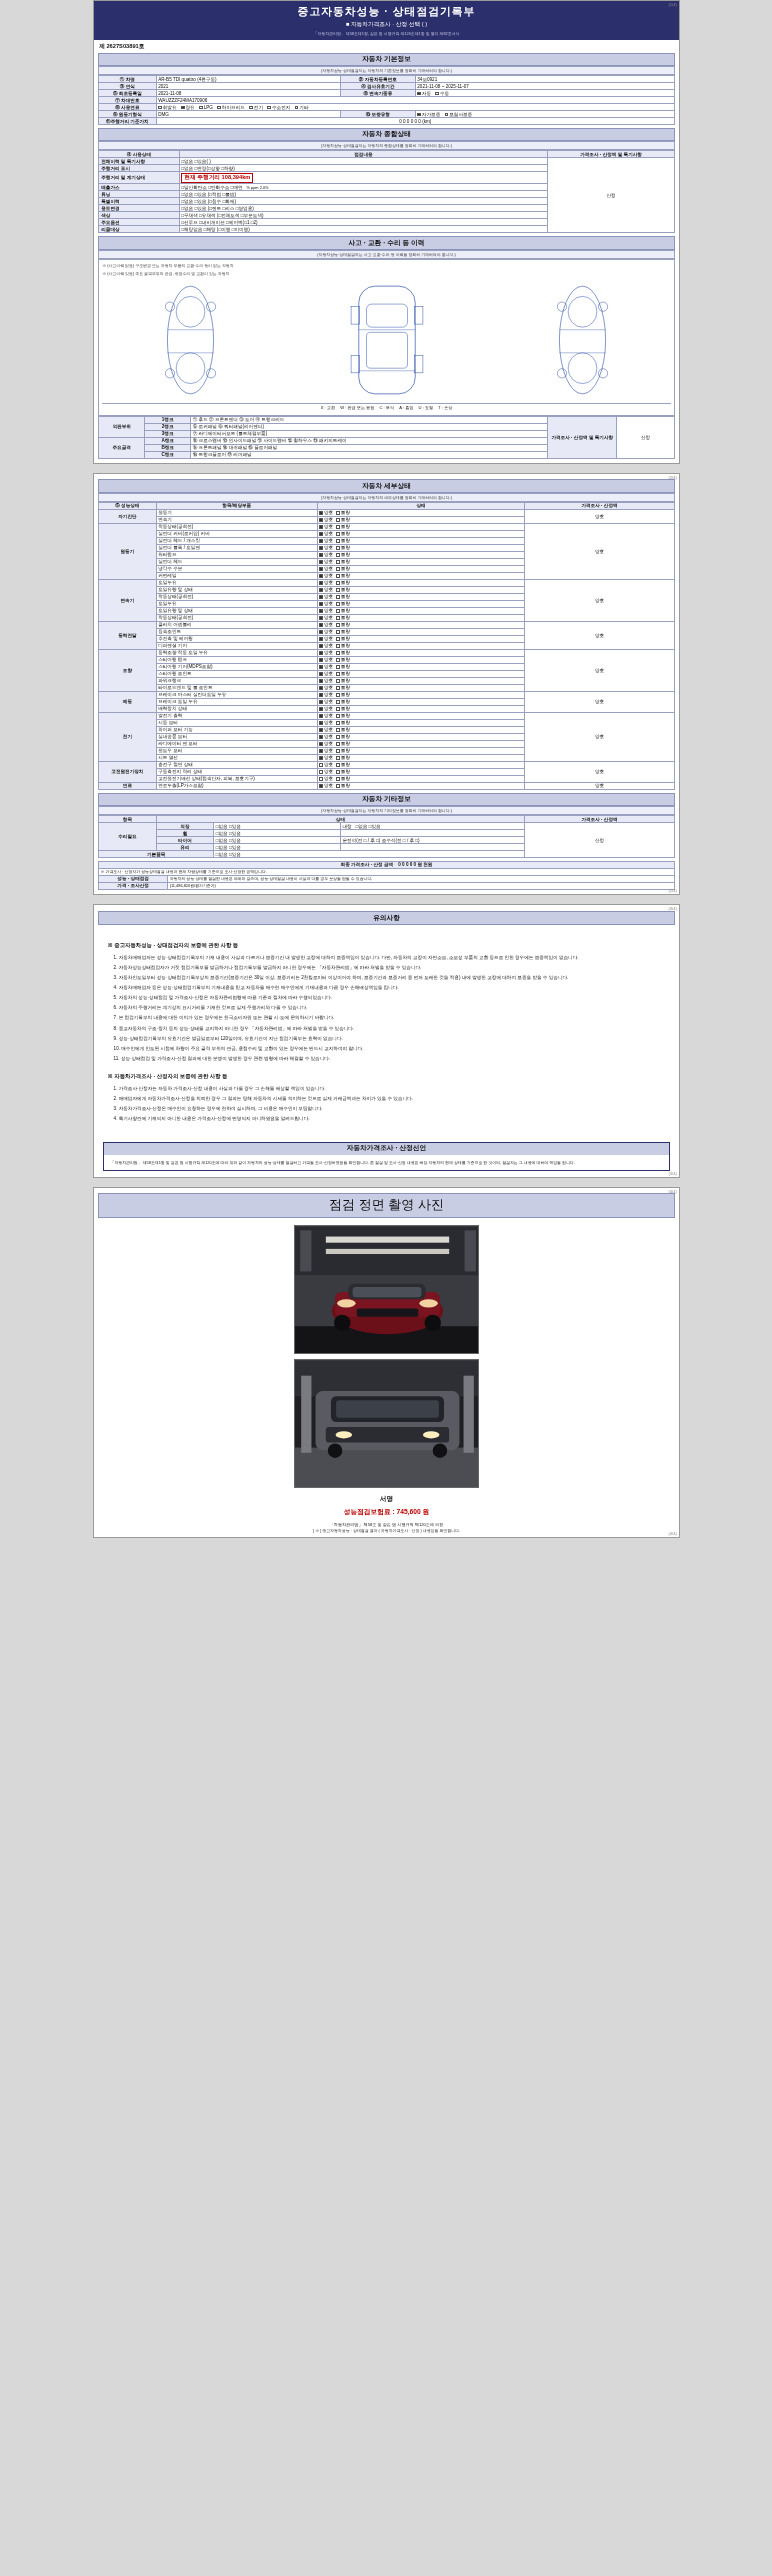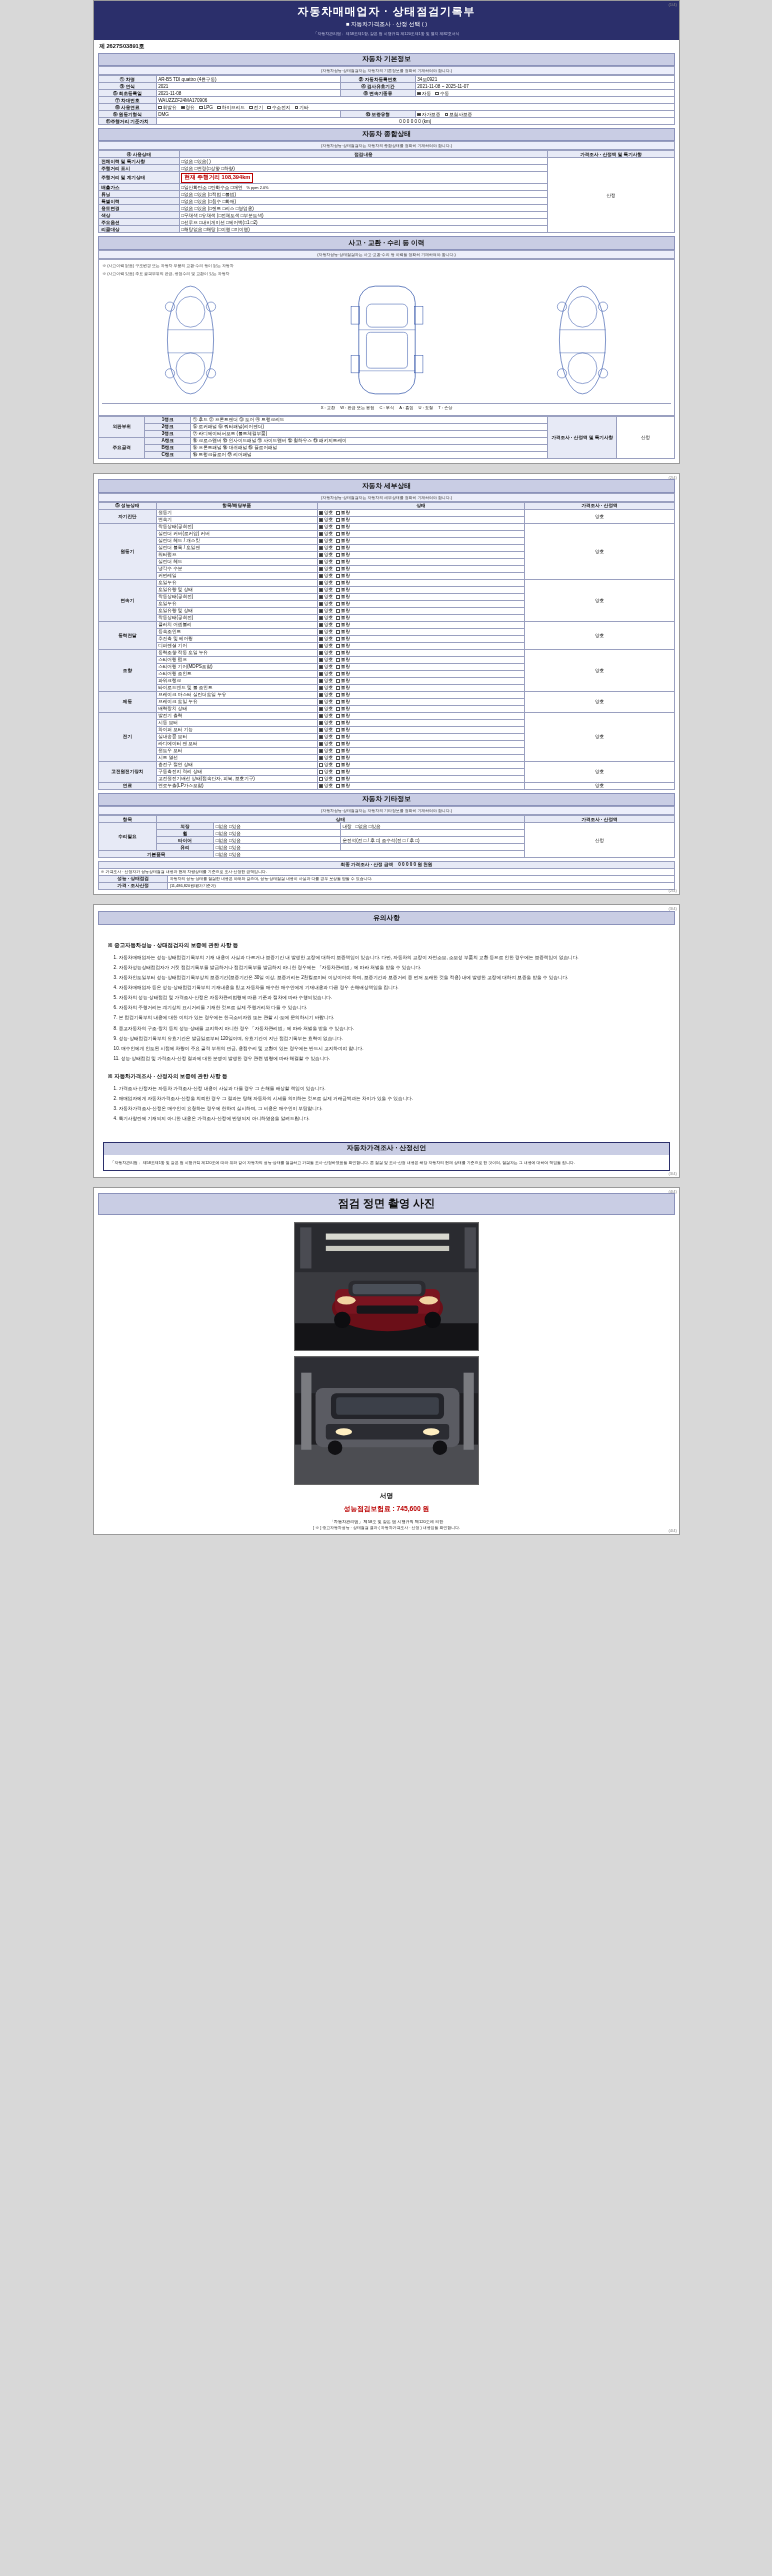--- a/index.html
+++ b/index.html
@@ -95,7 +95,7 @@
   <div class="corner tr">(1/4)</div>
 
   <div class="titlebar">
-    <div class="t1">자동차매매업자 · 상태점검기록부</div>
+    <div class="t1">중고자동차성능 · 상태점검기록부</div>
     <div class="t2">■ 자동차가격조사 · 산정 선택 ( )</div>
     <div class="t3">「자동차관리법」 제58조제1항, 같은 법 시행규칙 제120조제1항 및 별지 제82호서식</div>
   </div>

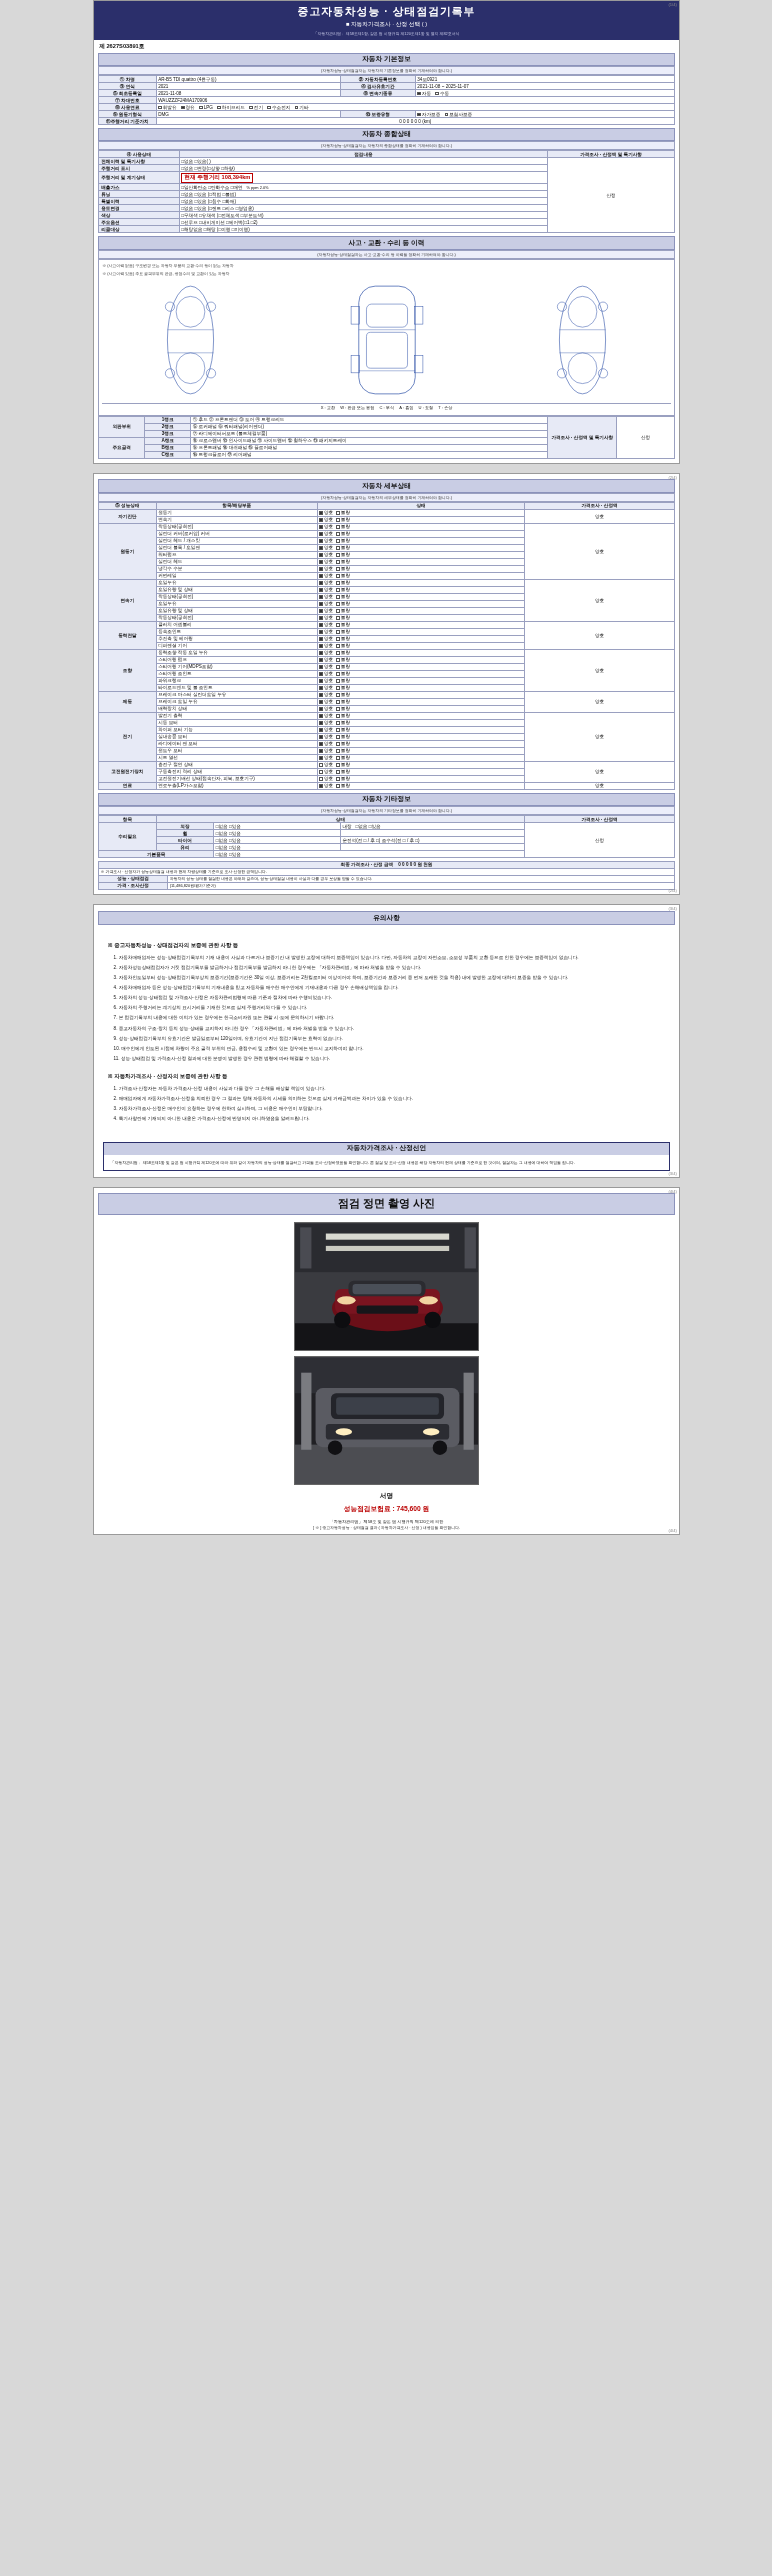--- a/index.html
+++ b/index.html
@@ -80,7 +80,7 @@
   .warnbox .wt { text-align:center; background:#c9cde4; font-weight:bold; font-size:6.7px; padding:1.5px; margin:-4.1px -6.2px 4.1px -6.2px; }
 
   
-  .photo-head { background:#c9cde4; text-align:center; font-weight:bold; font-size:11px; padding:2.6px; border:0.5px solid #8b92bb; margin:4.1px; }
+  .photo-head { background:#c9cde4; text-align:center; font-weight:normal; font-size:13px; padding:2.6px; border:0.5px solid #8b92bb; margin:4.1px; }
   .photo-wrap { display:flex; flex-direction:column; align-items:center; gap:5.2px; padding:3.1px 0 5.2px 0; }
   .photo { width:185px; height:129px; border:0.5px solid #666; position:relative; overflow:hidden; }
   .sign-head { text-align:center; font-weight:bold; font-size:6.7px; padding:2.1px; }

